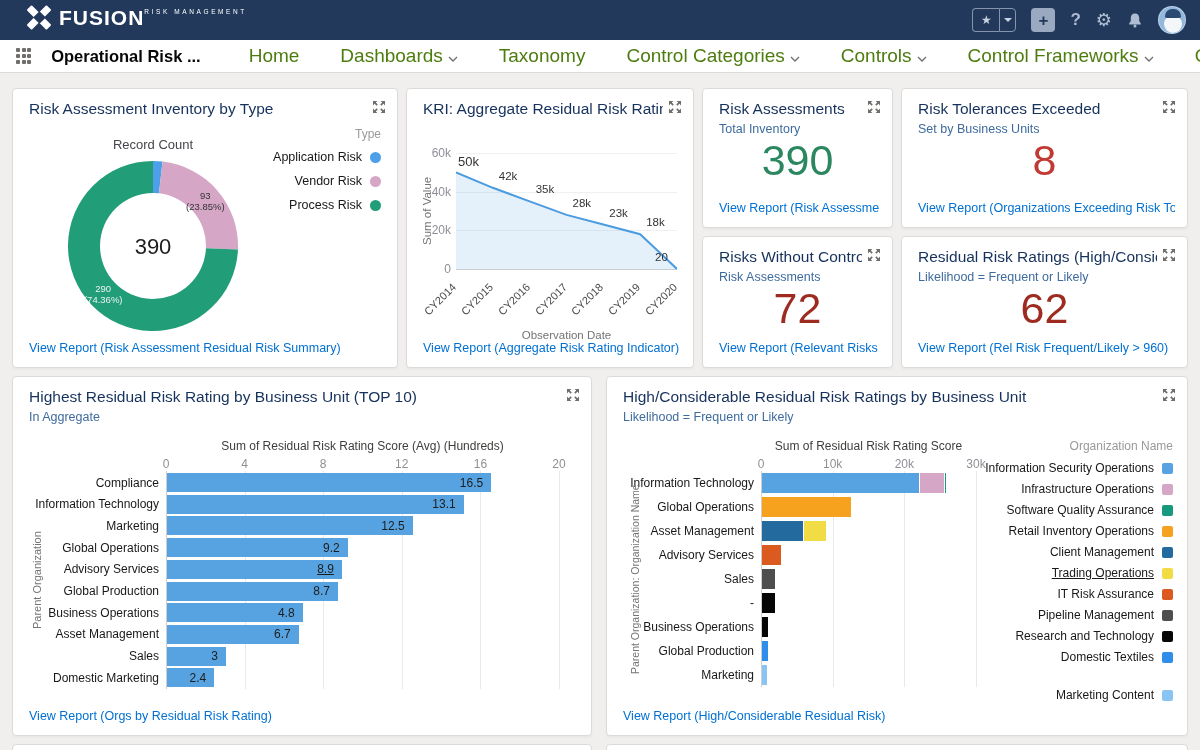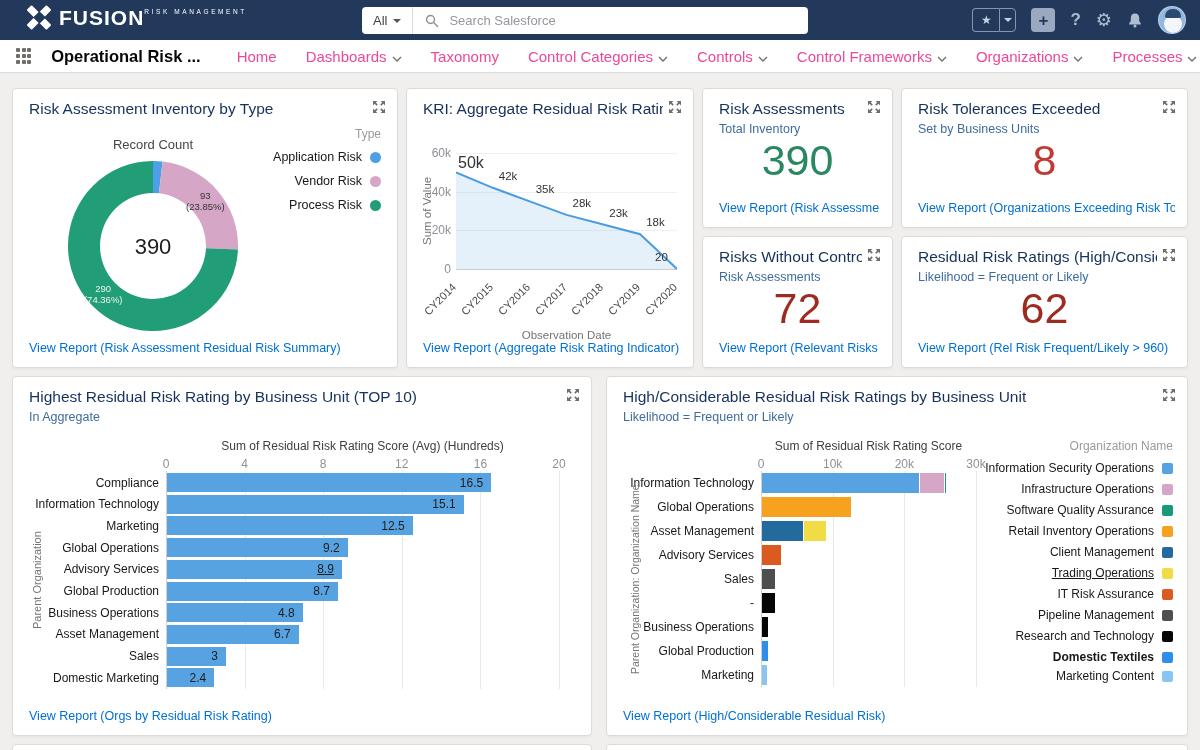--- a/index.html
+++ b/index.html
@@ -75,19 +75,6 @@
       <span class="lg-tag">RISK MANAGEMENT</span>
     </div>
   </div>
-  <div class="search">
-    <div class="scope">
-      <span>All</span>
-      <span class="caret-dn"></span>
-    </div>
-    <span class="search-ic">
-      <svg width="14" height="14" viewBox="0 0 14 14">
-          <circle cx="5.5" cy="5.5" r="4" fill="none" stroke="#8E9097" stroke-width="1.4"></circle>
-          <line x1="8.6" y1="8.6" x2="12.6" y2="12.6" stroke="#8E9097" stroke-width="1.4" stroke-linecap="round"></line>
-        </svg>
-    </span>
-    <input type="text" placeholder="Search Salesforce" style="">
-  </div>
   <div class="hdr-right">
     <div class="fav">
       <div class="favL">★</div>

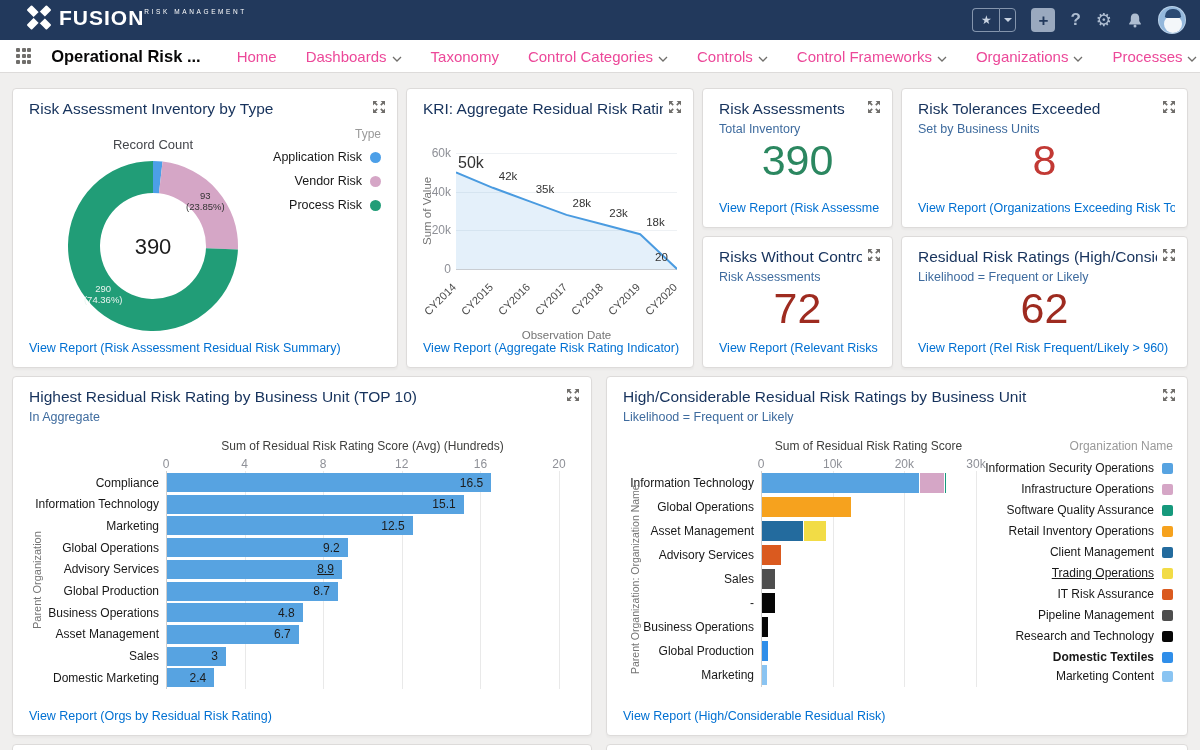--- a/index.html
+++ b/index.html
@@ -43,7 +43,7 @@
   .waffle i { background:#706E6B; border-radius:1px; }
   .app-title { margin-left:20px; font-size:16.5px; font-weight:bold; color:#080707; white-space:nowrap; }
   .nav-items { display:flex; margin-left:36px; gap:29px; align-items:center; }
-  .nav-item { display:flex; align-items:center; gap:5px; font-size:15px; color:#ec4899; cursor:pointer; white-space:nowrap; }
+  .nav-item { display:flex; align-items:center; gap:5px; font-size:19px; color:#4d7c0f; cursor:pointer; white-space:nowrap;margin-left:12px; }
   .pencil { margin-left:auto; color:#706E6B; font-size:15px; cursor:pointer; }
   
   .card { position:absolute; background:#fff; border:1px solid #DDDBDA; border-radius:4px; box-shadow:0 2px 2px rgba(0,0,0,0.03); }

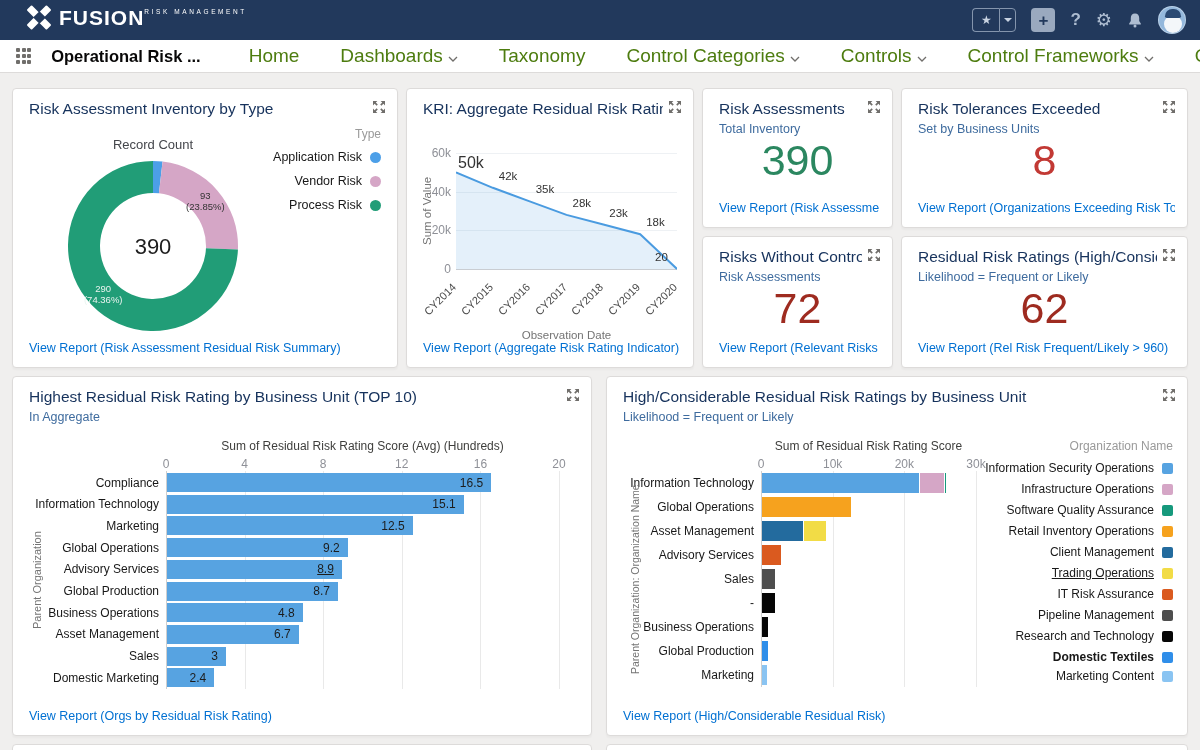--- a/index.html
+++ b/index.html
@@ -223,7 +223,7 @@
       <polygon points="0,19.33333333333333 36.833333333333336,34.800000000000004 73.66666666666667,48.33333333333333 110.5,61.86666666666667 147.33333333333334,71.53333333333333 184.16666666666669,81.19999999999999 221,115.96133333333334 221,116 0,116" fill="rgba(87,163,225,0.16)"></polygon>
       <polyline points="0,19.33333333333333 36.833333333333336,34.800000000000004 73.66666666666667,48.33333333333333 110.5,61.86666666666667 147.33333333333334,71.53333333333333 184.16666666666669,81.19999999999999 221,115.96133333333334" fill="none" stroke="#4A9BE0" stroke-width="2"></polyline>
     </svg>
-    <div style="position: absolute; left: 51px; top: 65.3333px; font-size: 16px; color: rgb(51, 51, 51);">50k</div>
+    <div style="position: absolute; left: 51px; top: 65.3333px; font-size: 13px; color: rgb(51, 51, 51);">50k</div>
     <div style="position: absolute; left: 91.8333px; top: 80.8px; font-size: 11.5px; color: rgb(51, 51, 51);">42k</div>
     <div style="position: absolute; left: 128.667px; top: 94.3333px; font-size: 11.5px; color: rgb(51, 51, 51);">35k</div>
     <div style="position: absolute; left: 165.5px; top: 107.867px; font-size: 11.5px; color: rgb(51, 51, 51);">28k</div>

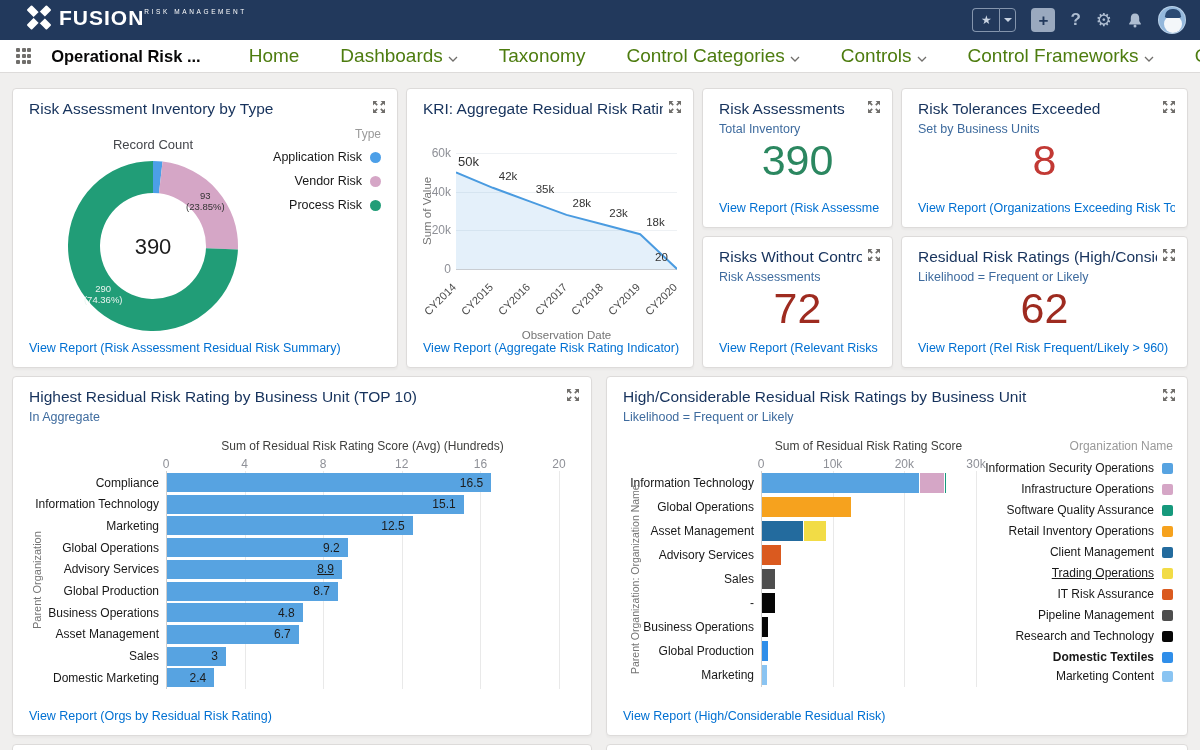--- a/index.html
+++ b/index.html
@@ -319,7 +319,7 @@
     <div class="barval" style="position: absolute; left: 154px; top: 98.5px; width: 316.225px;">16.5</div>
     <div class="catlab" style="position: absolute; left: 0px; top: 120.2px; width: 146px;">Information Technology</div>
     <div style="position: absolute; left: 154px; top: 117.7px; width: 296.715px; height: 19px; background: rgb(87, 163, 225);"></div>
-    <div class="barval" style="position: absolute; left: 154px; top: 120.2px; width: 288.715px;">15.1</div>
+    <div class="barval" style="position: absolute; left: 154px; top: 120.2px; width: 288.715px;">13.1</div>
     <div class="catlab" style="position: absolute; left: 0px; top: 141.9px; width: 146px;">Marketing</div>
     <div style="position: absolute; left: 154px; top: 139.4px; width: 245.625px; height: 19px; background: rgb(87, 163, 225);"></div>
     <div class="barval" style="position: absolute; left: 154px; top: 141.9px; width: 237.625px;">12.5</div>

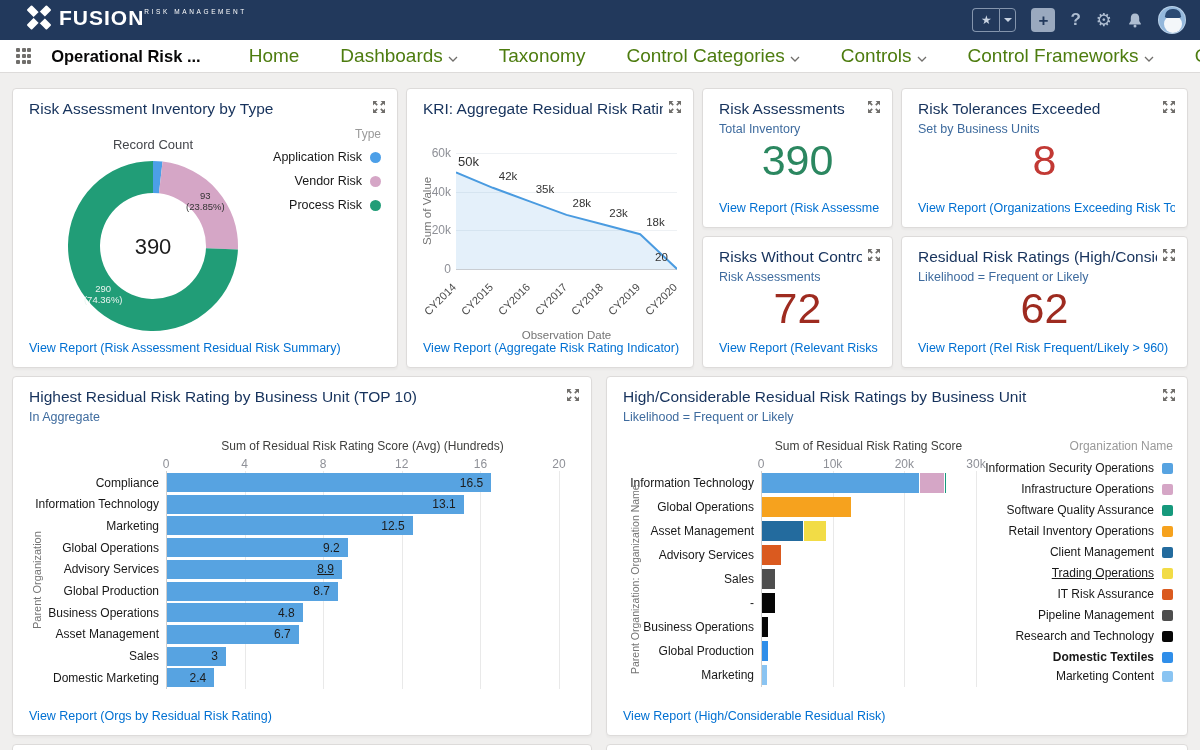--- a/index.html
+++ b/index.html
@@ -426,7 +426,7 @@
         <div class="leg-lab" style="position: relative;">Research and Technology</div>
         <div style="position: relative; width: 11px; height: 11px; border-radius: 2px; background: rgb(6, 6, 6);"></div>
       </div>
-      <div class="leg-row" style="position: relative; margin-bottom: 5px; font-weight: bold;">
+      <div class="leg-row" style="position: relative; margin-bottom: 24px;">
         <div class="leg-lab" style="position: relative;">Domestic Textiles</div>
         <div style="position: relative; width: 11px; height: 11px; border-radius: 2px; background: rgb(47, 142, 233);"></div>
       </div>

